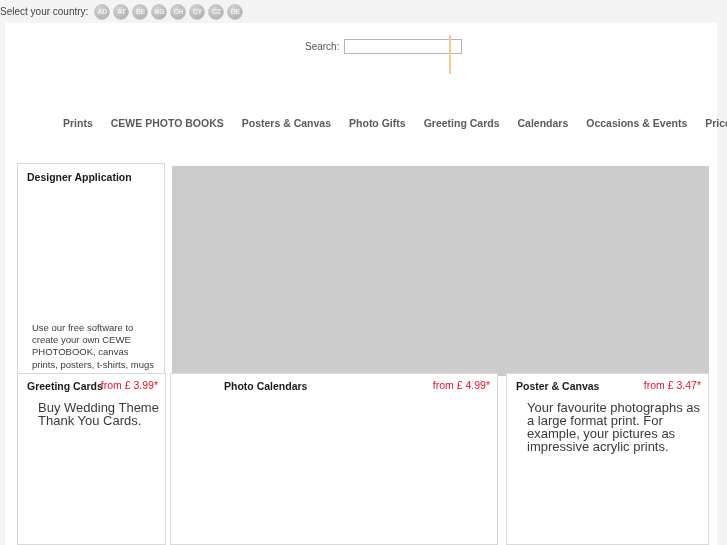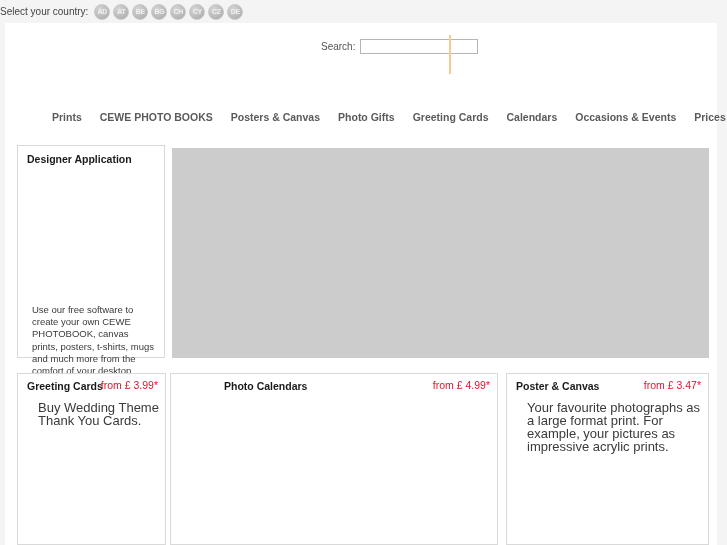--- a/index.html
+++ b/index.html
@@ -74,7 +74,7 @@
   }
   .search-wrap {
     position: absolute;
-    left: 316px;
+    left: 300px;
     top: 16px;
     display: flex;
     align-items: center;

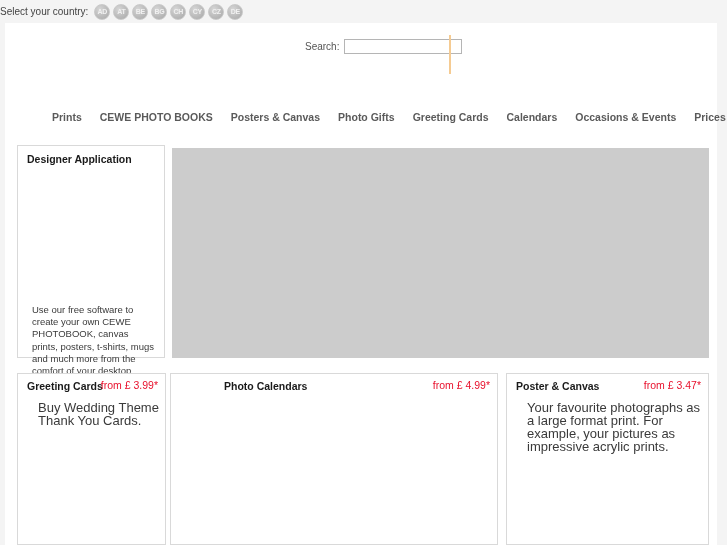--- a/index.html
+++ b/index.html
@@ -108,11 +108,12 @@
   
   .main-nav {
     position: absolute;
-    left: 0;
+    left: 11px;
     top: 88px;
     width: 712px;
     height: 24px;
     display: flex;
+    align-items: center;
   }
   .nav-item {
     font-size: 10.5px;

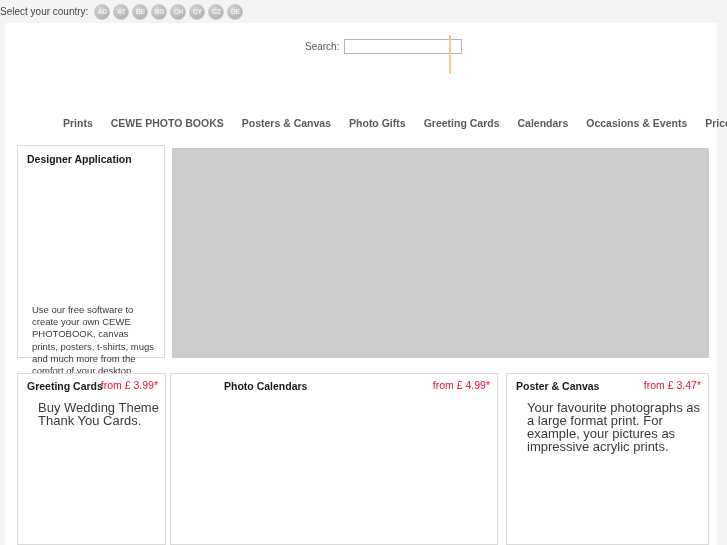--- a/index.html
+++ b/index.html
@@ -129,7 +129,7 @@
   .hero-row {
     position: absolute;
     left: 0;
-    top: 122px;
+    top: 140px;
     width: 712px;
     height: 215px;
   }

